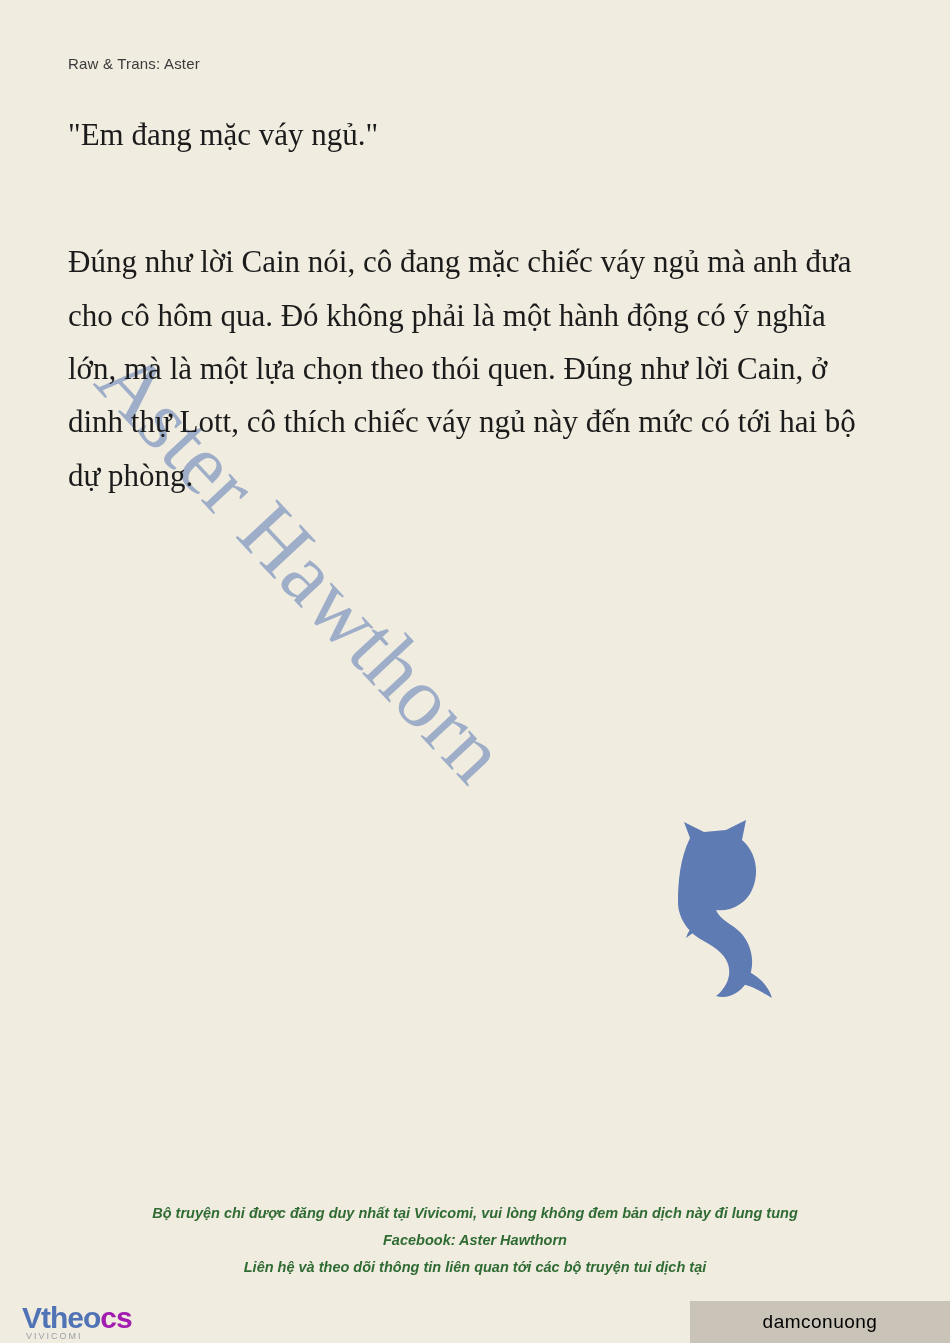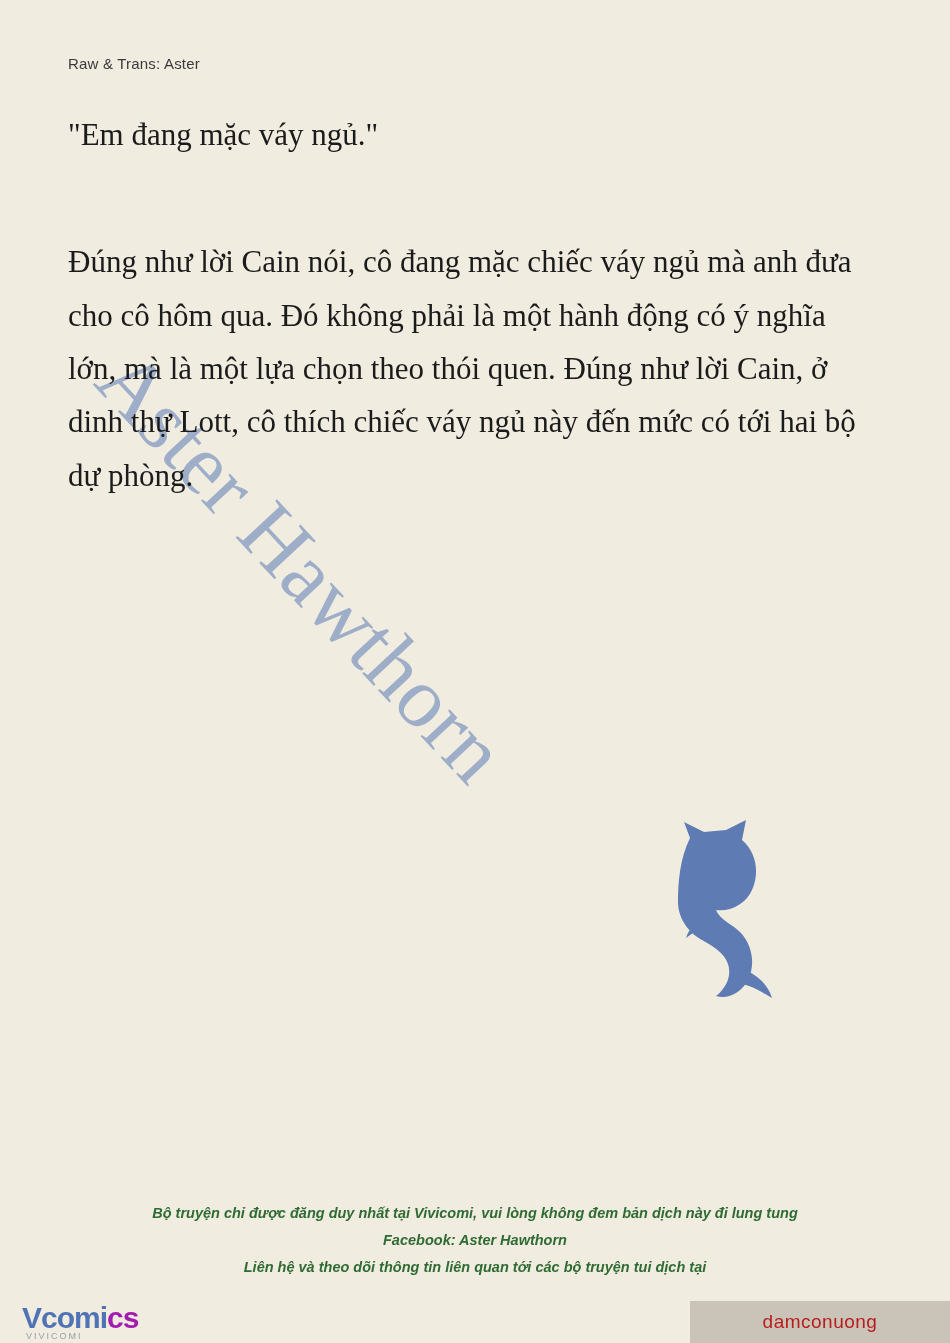--- a/index.html
+++ b/index.html
@@ -194,7 +194,7 @@
   <div class="bottom-bar">
     <div class="logo">
       <span class="v-part">V</span>
-        <span class="v-part">comi</span>
+        <span class="v-part">theo</span>
         <span class="y-part">cs</span>
     </div>
     <div class="logo-sub">VIVICOMI</div>

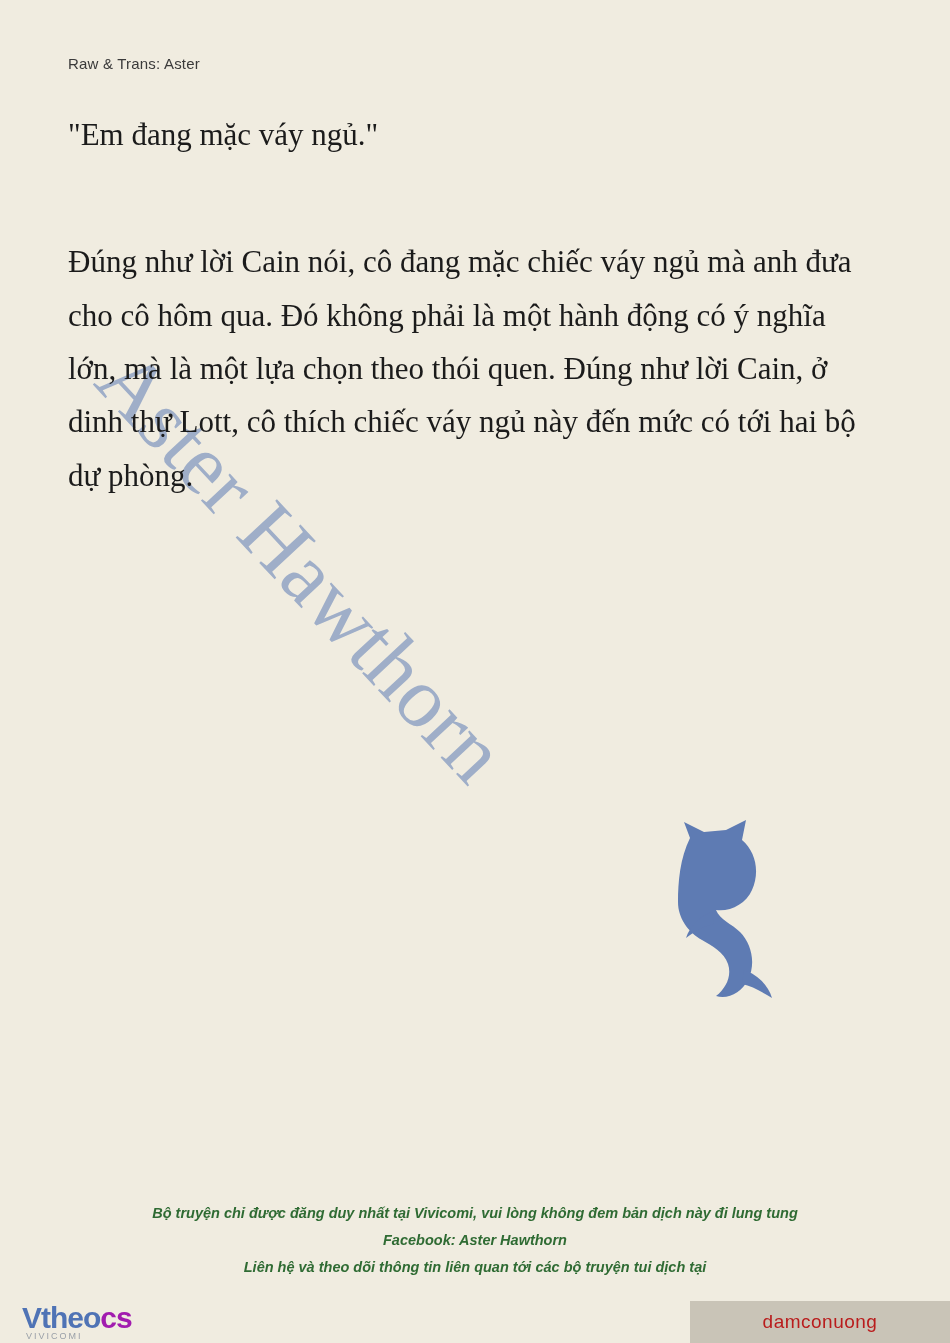--- a/index.html
+++ b/index.html
@@ -148,7 +148,7 @@
   .brand-right span {
     font-family: "Liberation Sans", sans-serif;
     font-size: 19px;
-    color: #b91c1c;
+    color: #000000;
     letter-spacing: 0.5px;
   }
 </style>

